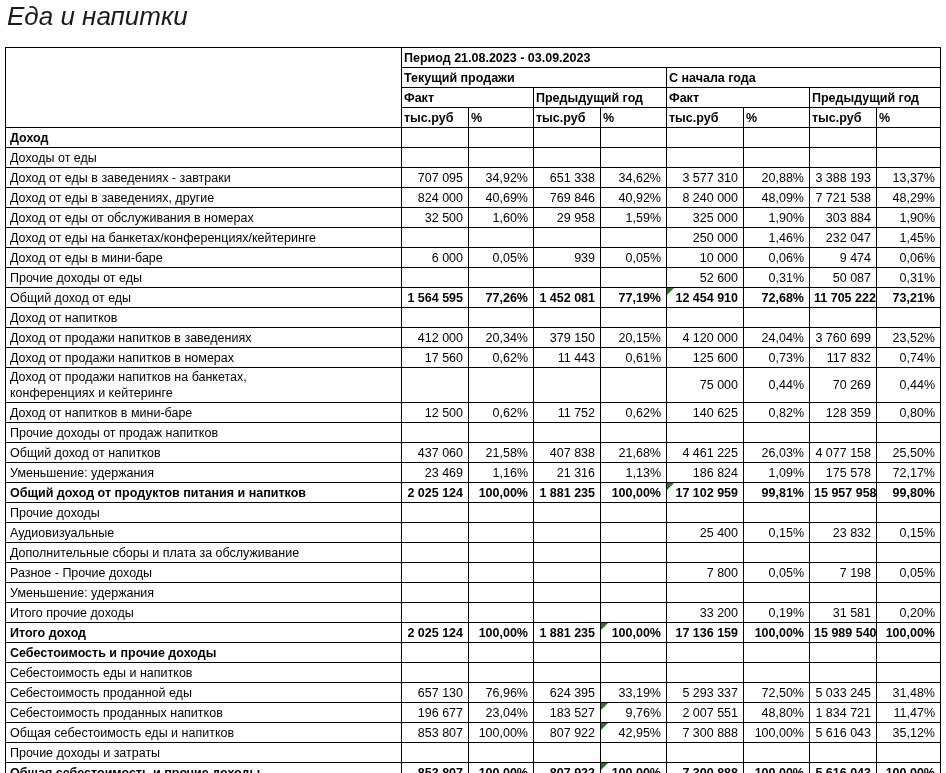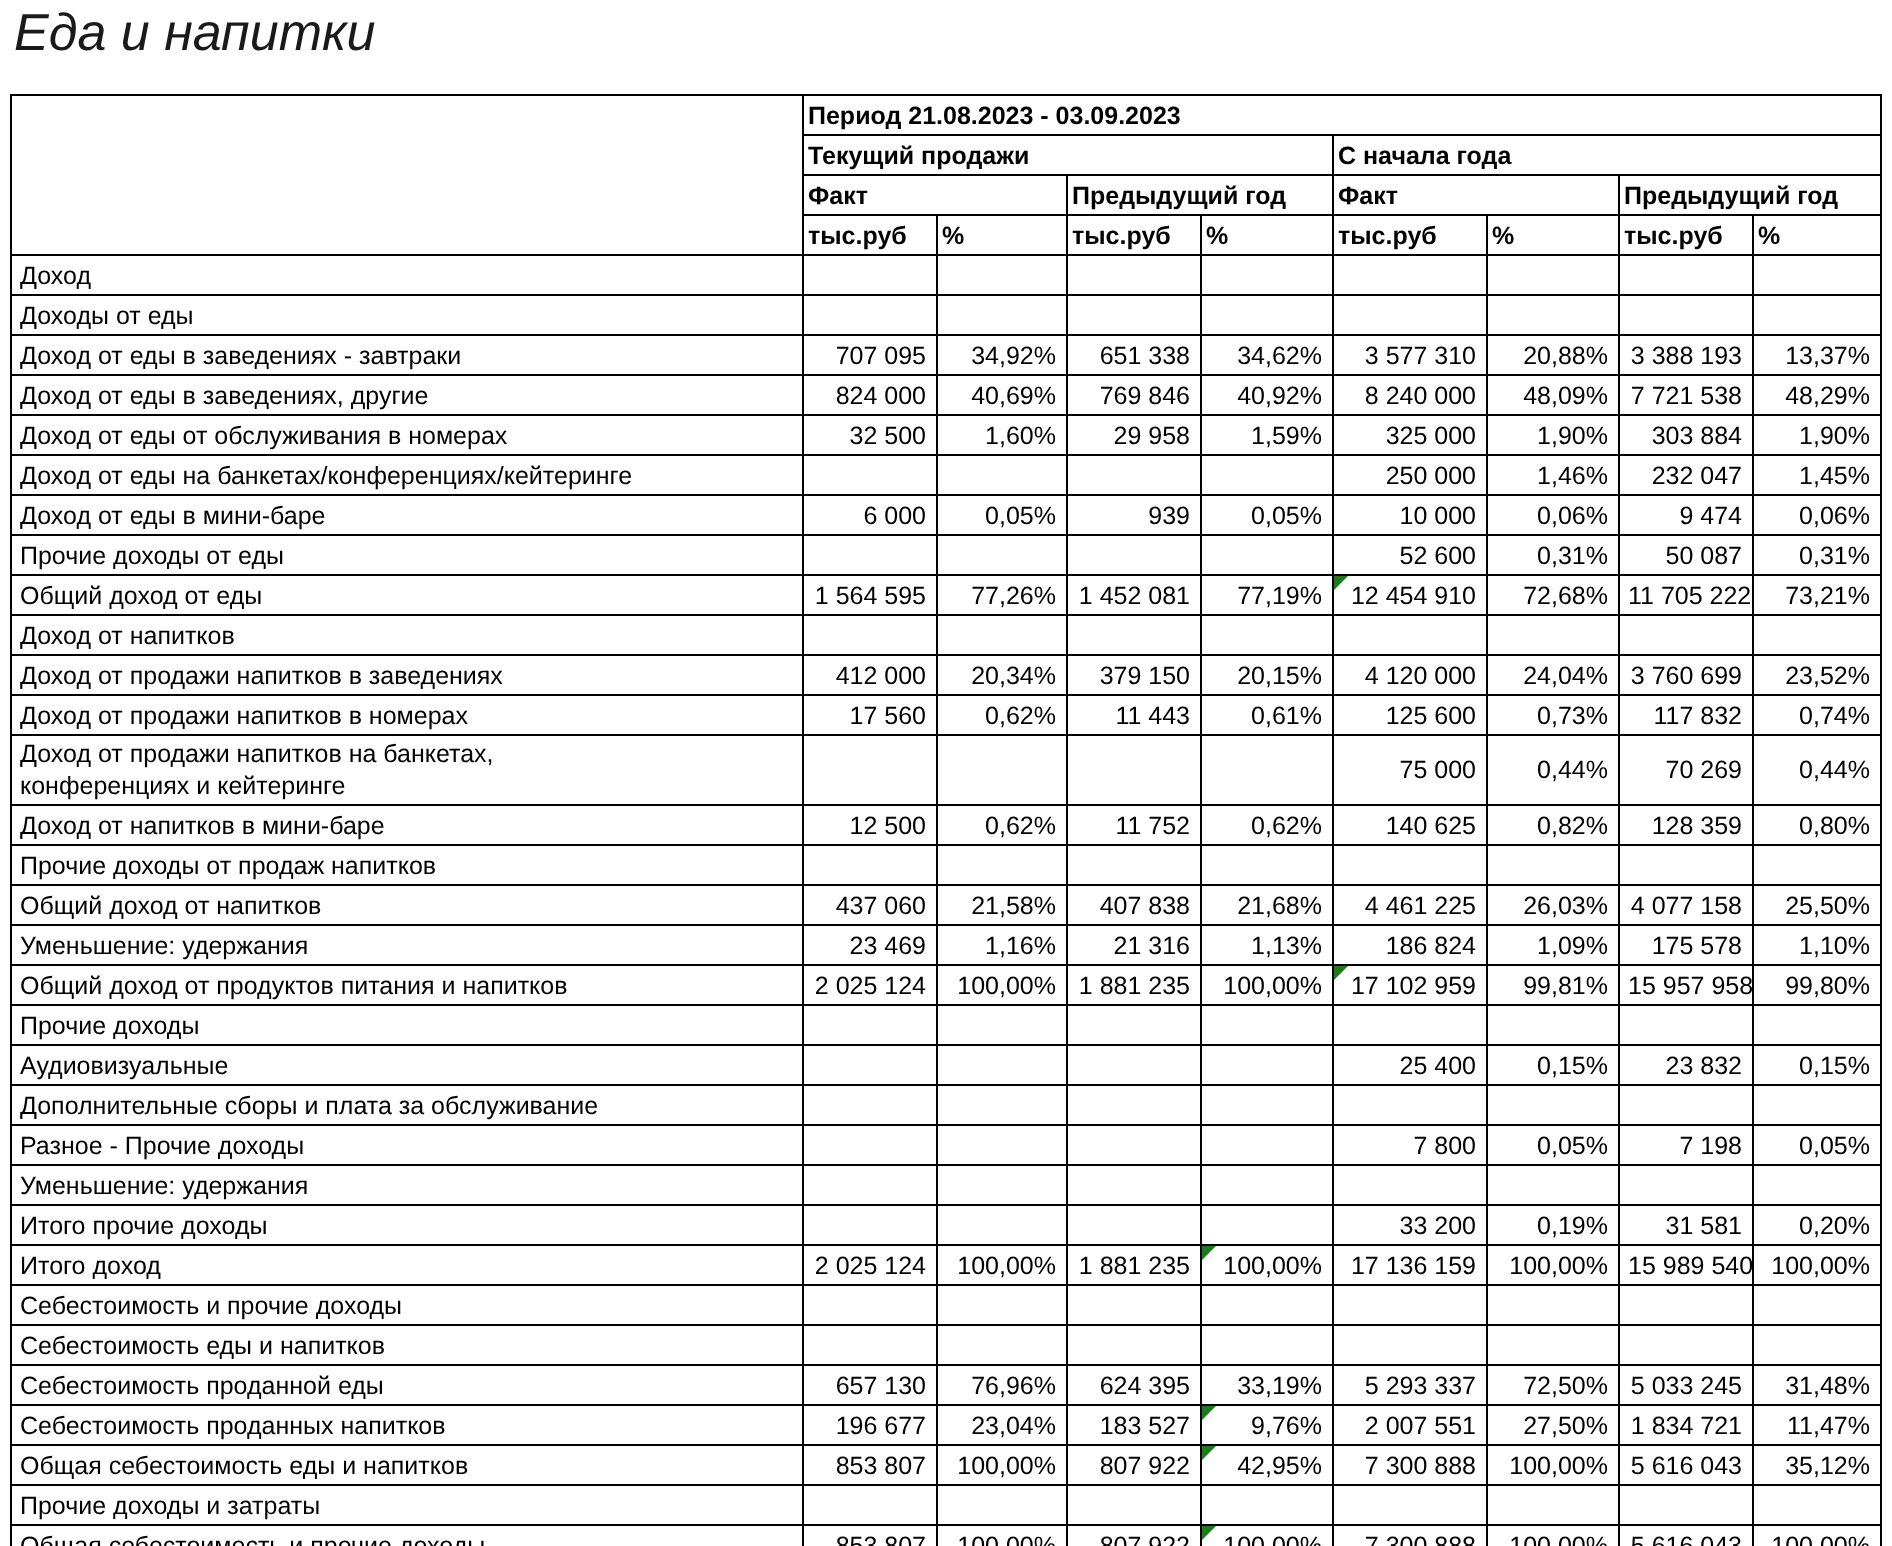--- a/index.html
+++ b/index.html
@@ -36,7 +36,7 @@
   .ind1{padding-left:27px;}
   .ind2{padding-left:51px;}
   td.num{text-align:right;padding-right:5px;position:relative;}
-  .b{font-weight:400;}
+  .b{font-weight:700;}
   .marker{
     position:absolute;left:0;top:0;width:0;height:0;
     border-top:7px solid var(--marker);

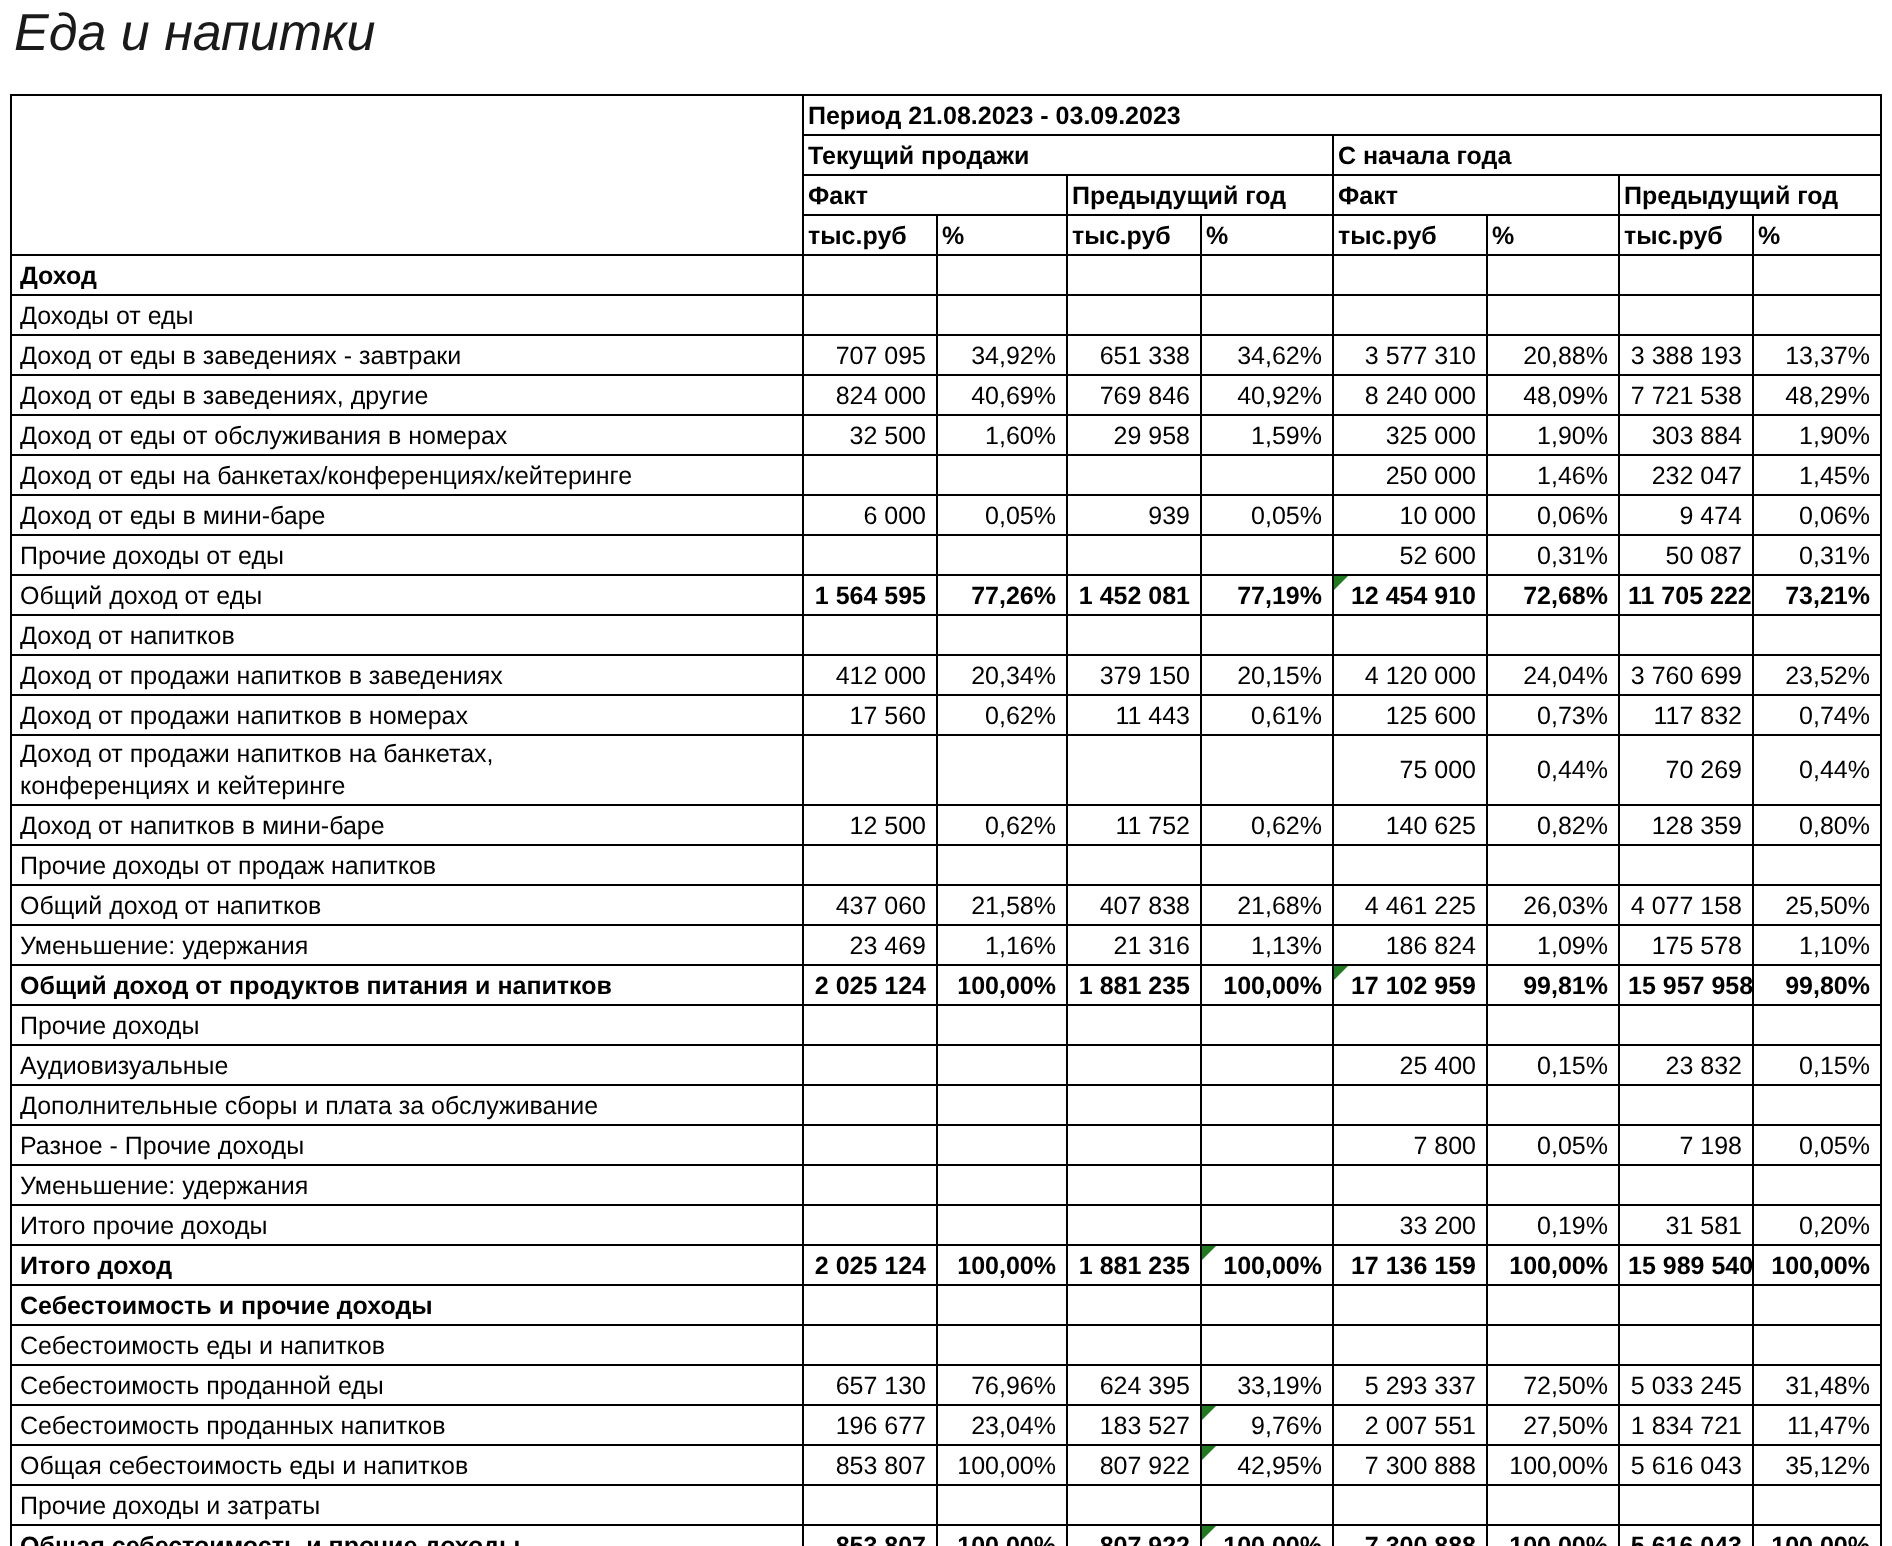--- a/index.html
+++ b/index.html
@@ -276,7 +276,7 @@
         <td class="num">186 824</td>
         <td class="num">1,09%</td>
         <td class="num">175 578</td>
-        <td class="num">1,10%</td>
+        <td class="num">72,17%</td>
       </tr>
       <tr>
         <td class="lbl ind1 b">Общий доход от продуктов питания и напитков</td>

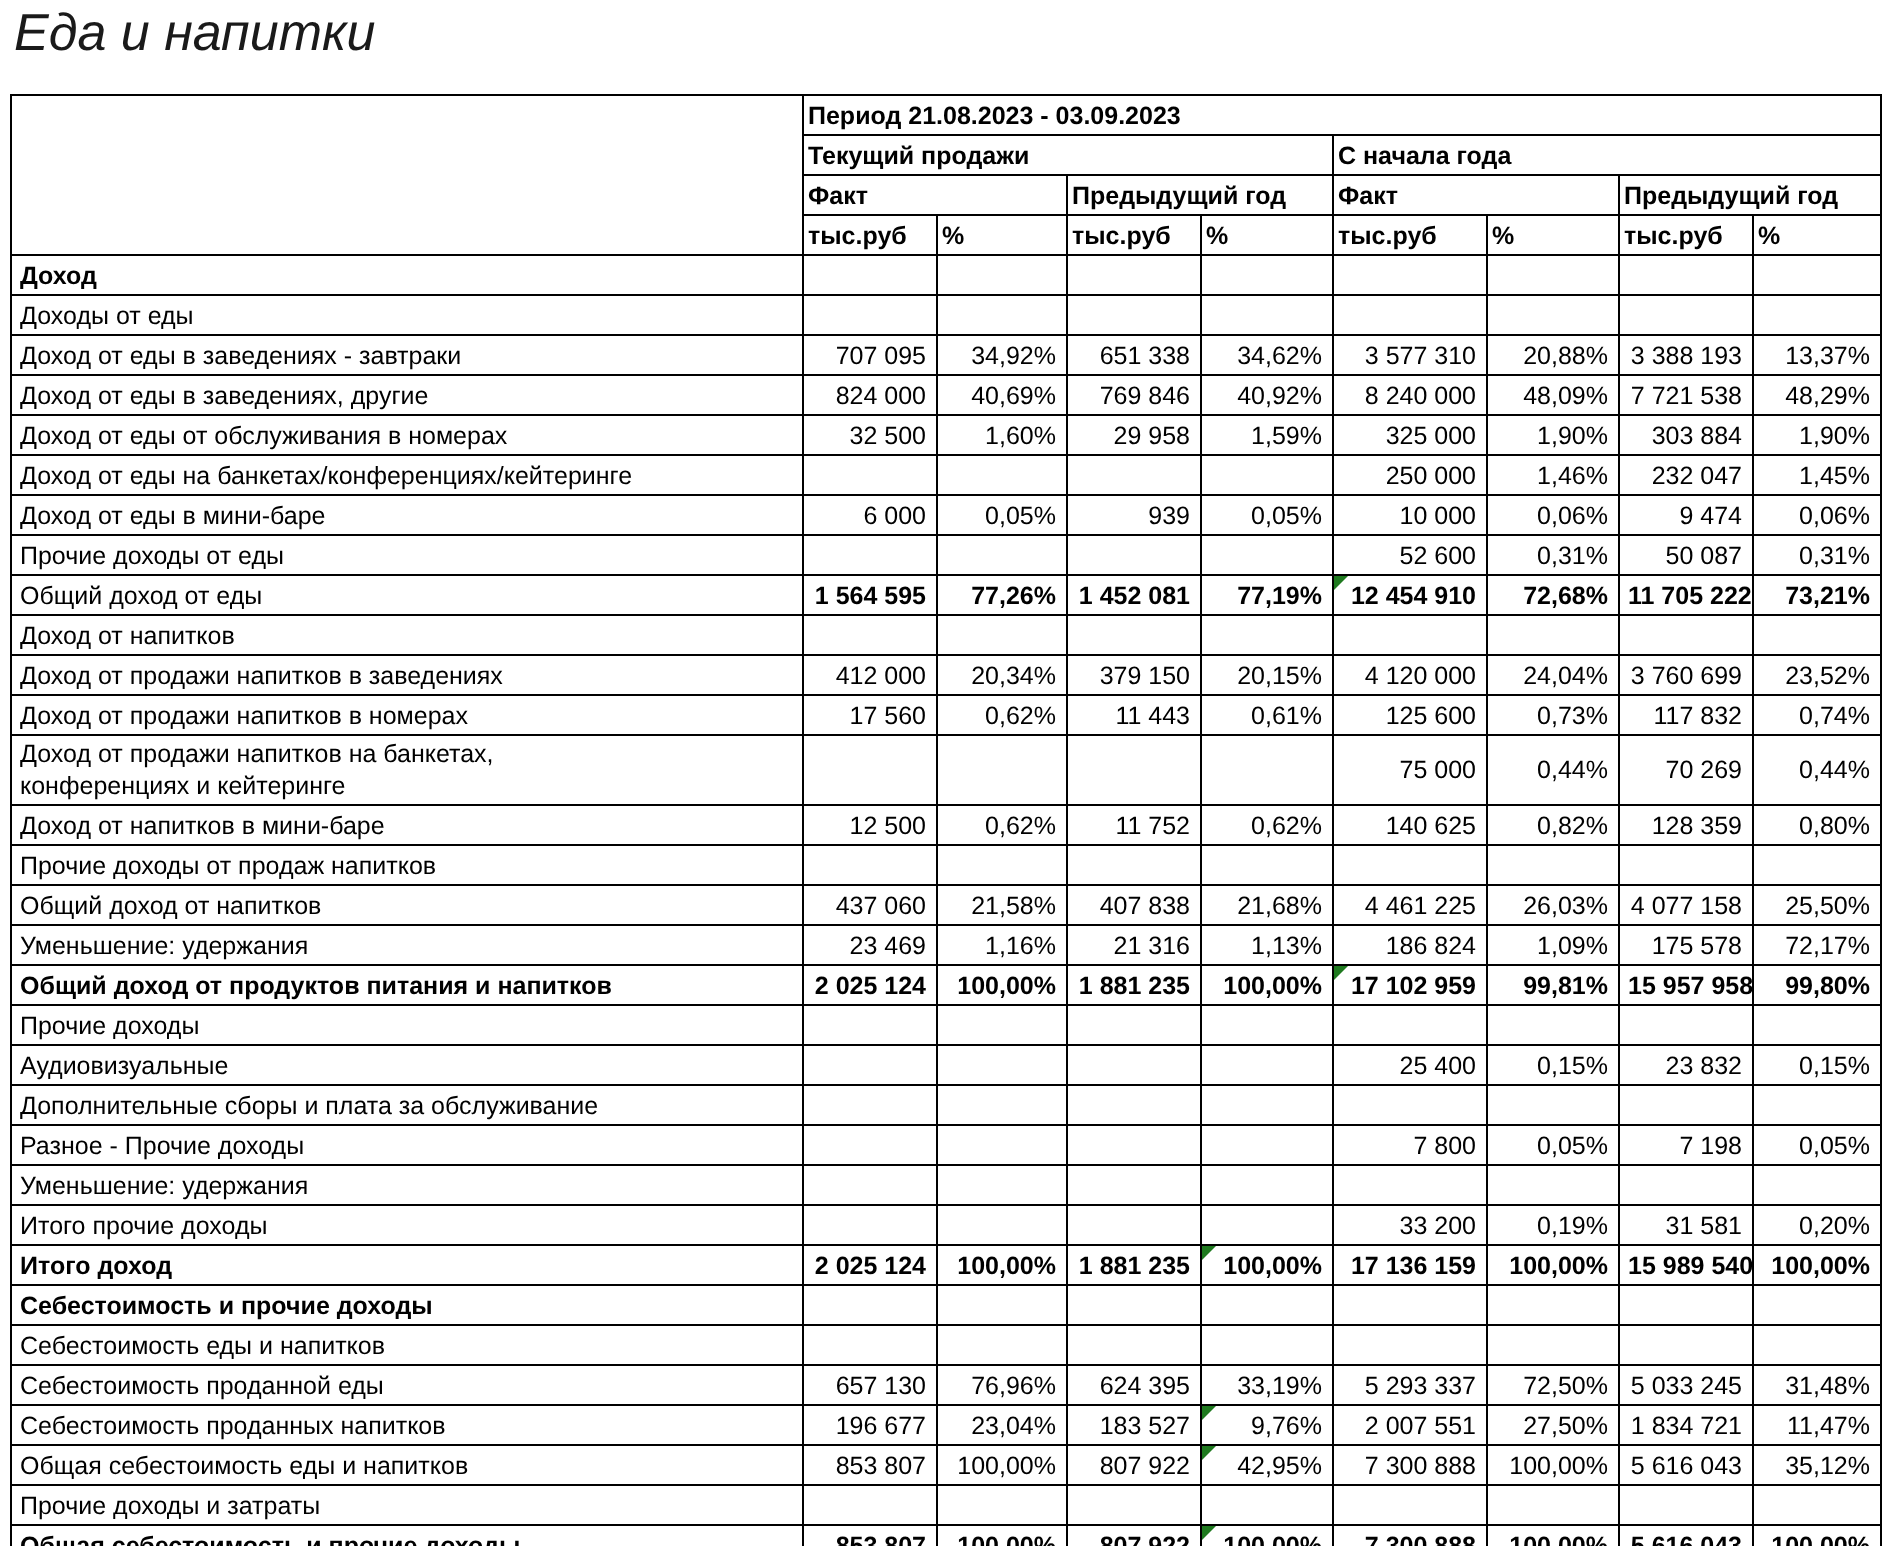--- a/index.html
+++ b/index.html
@@ -406,7 +406,7 @@
         <td class="num">183 527</td>
         <td class="num">9,76%<span class="marker"></span></td>
         <td class="num">2 007 551</td>
-        <td class="num">27,50%</td>
+        <td class="num">48,80%</td>
         <td class="num">1 834 721</td>
         <td class="num">11,47%</td>
       </tr>

